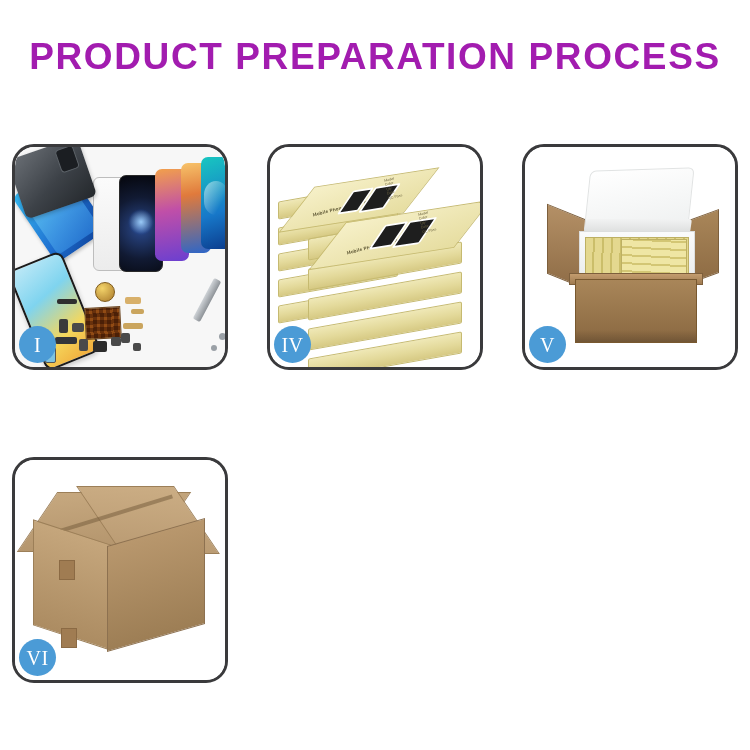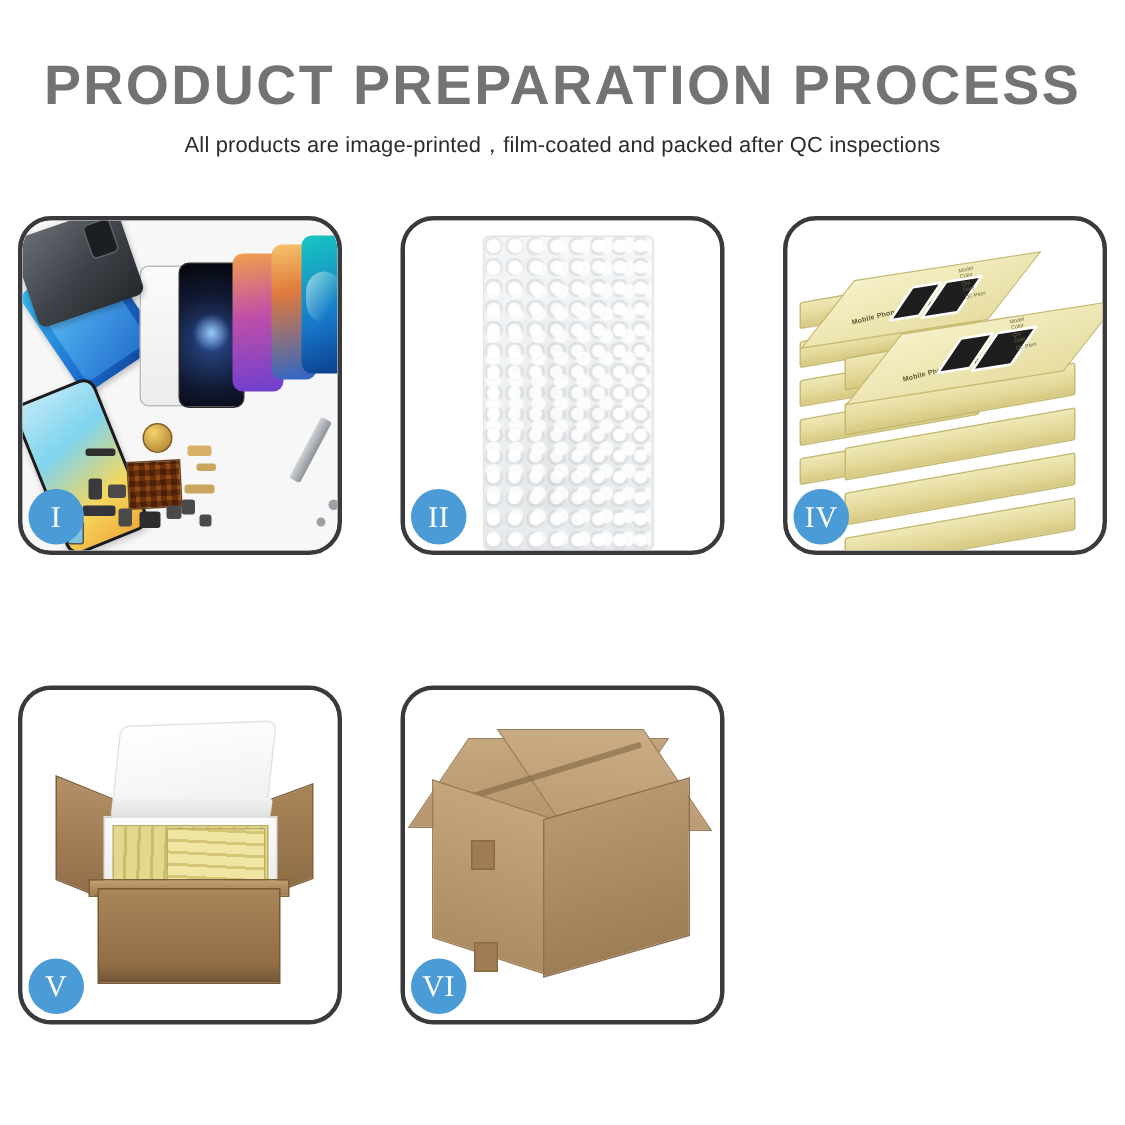--- a/index.html
+++ b/index.html
@@ -13,7 +13,7 @@
   
   .header{padding-top:38px;text-align:center;}
   .title{
-    font-size:37px;font-weight:700;color:#737373;
+    font-size:37px;font-weight:700;color:#a21caf;
     letter-spacing:1.6px;line-height:1;margin:0;
     font-family:"Liberation Sans", sans-serif;
   }

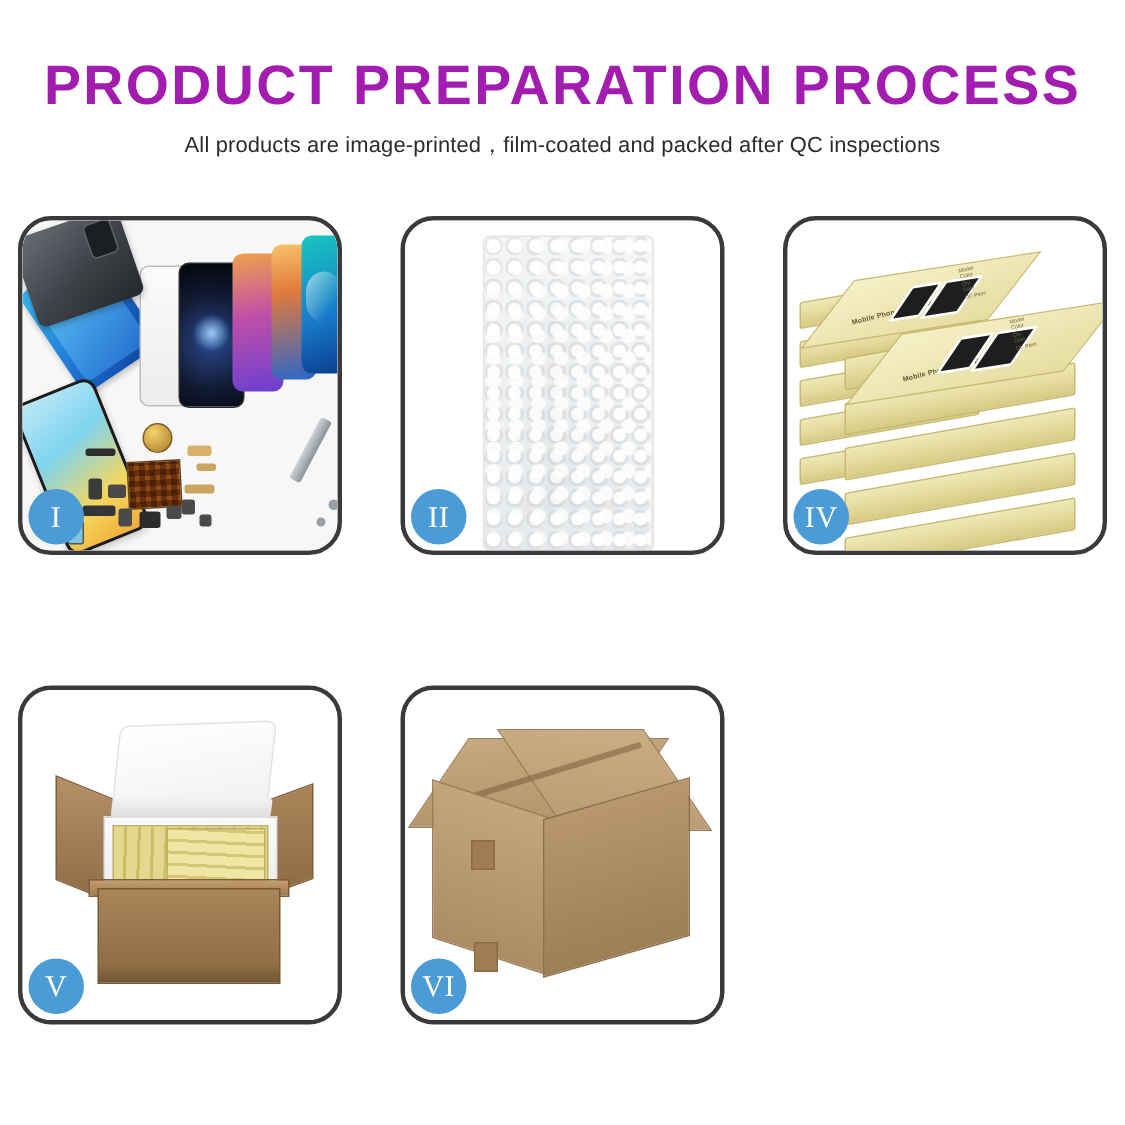--- a/index.html
+++ b/index.html
@@ -314,7 +314,6 @@
 
   <div class="header">
     <h1 class="title">PRODUCT PREPARATION PROCESS</h1>
-    <p class="subtitle">All products are image-printed，film-coated and packed after QC inspections</p>
   </div>
 
   <div class="grid">

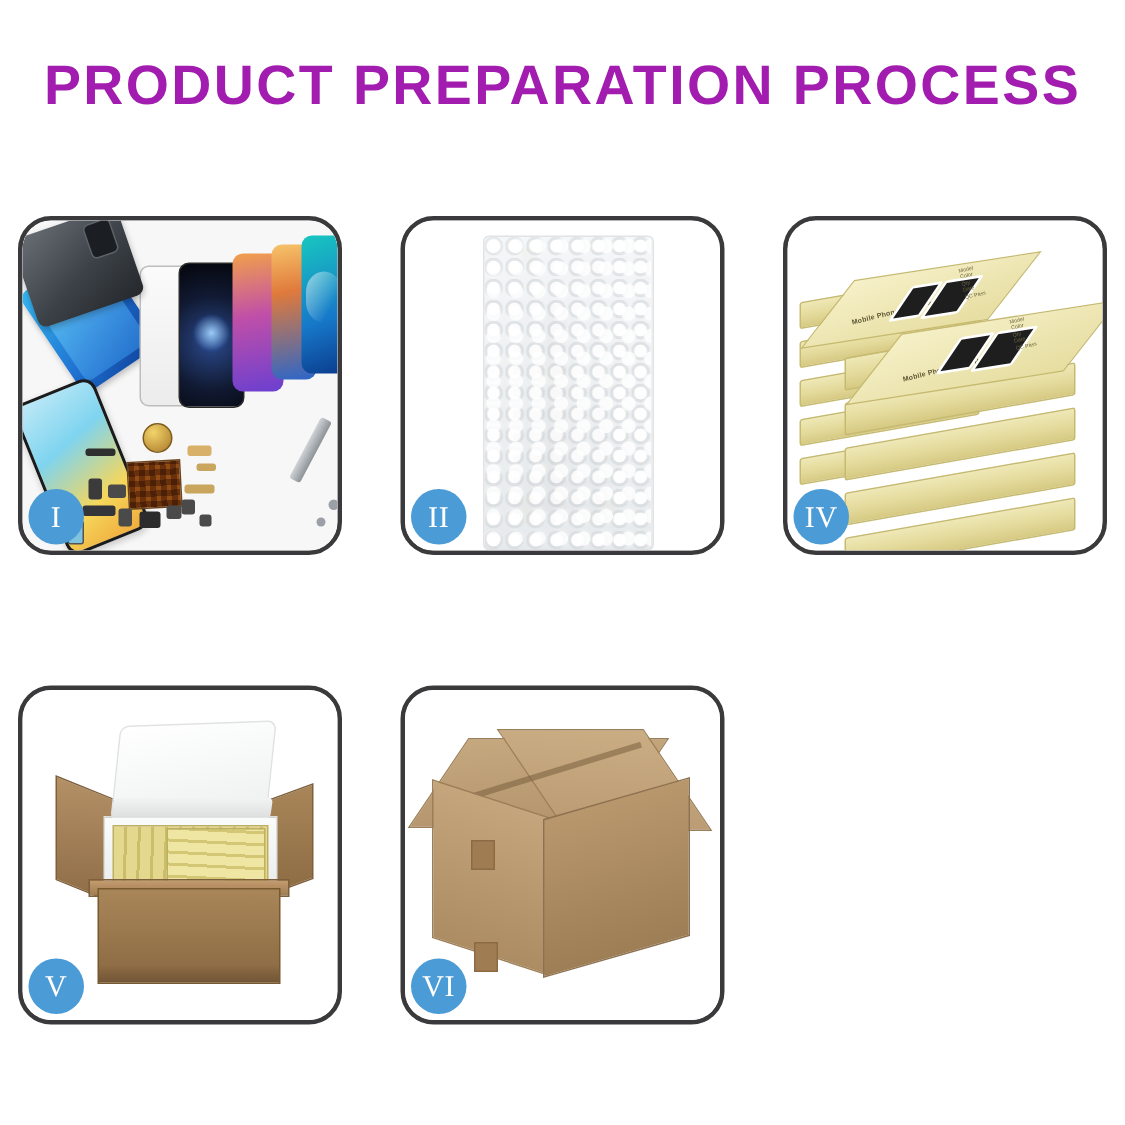--- a/index.html
+++ b/index.html
@@ -350,19 +350,6 @@
       <div class="badge">I</div>
     </div>
 
-    <div class="panel">
-      <div class="panel-inner p2">
-        <div class="wrapped-part"></div>
-        <div class="wp-strip"></div>
-        <div class="wp-tape wt1"></div>
-        <div class="wp-tape wt2"></div>
-        <div class="wp-tape wt3"></div>
-        <div class="wp-tape wt4"></div>
-        <div class="bubblebag"></div>
-        <div class="bubbles-overlay"></div>
-      </div>
-      <div class="badge">II</div>
-    </div>
 
 
     <div class="panel">

